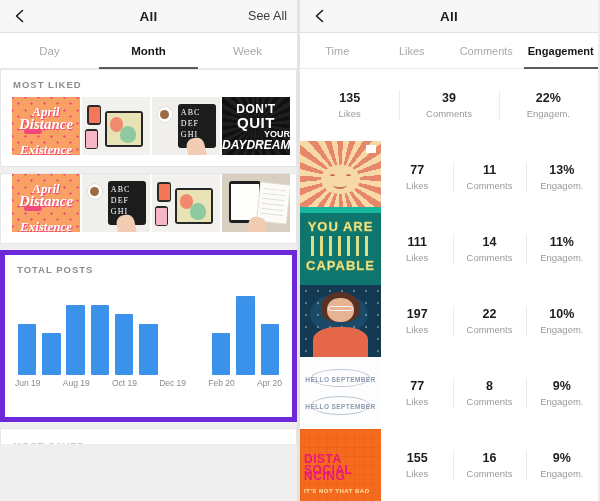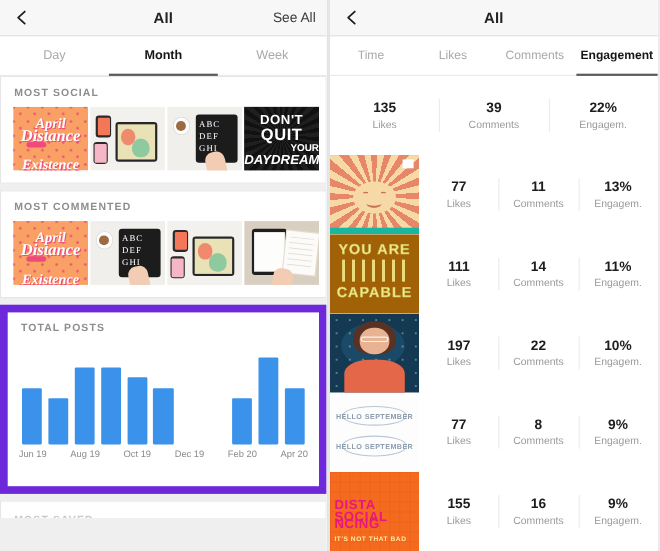--- a/index.html
+++ b/index.html
@@ -287,7 +287,7 @@
     <div class="left-body">
 
       <div class="card">
-        <div class="card-title">MOST SOCIAL</div>
+        <div class="card-title">MOST LIKED</div>
         <div class="thumb-row">
 
           <div class="thumb">

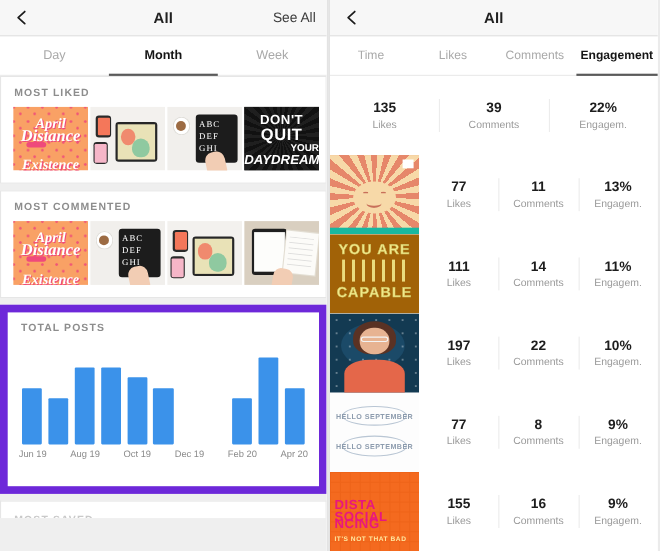--- a/index.html
+++ b/index.html
@@ -341,7 +341,6 @@
       </div>
 
       <div class="card">
-        <div class="card-title">MOST COMMENTED</div>
         <div class="thumb-row">
 
           <div class="thumb">

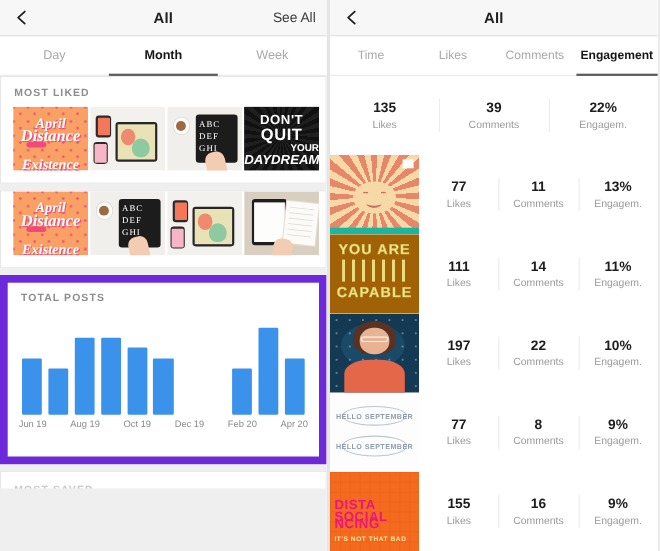--- a/index.html
+++ b/index.html
@@ -211,7 +211,7 @@
   .art-sun .band { position:absolute; left:0; right:0; bottom:0; height:8%; background:#18b8a0; }
 
   
-  .art-cap { background:#a16207; }
+  .art-cap { background:#0f766e; }
   .art-cap .t { position:absolute; left:0; right:0; text-align:center;
     color:#f2e98a; font-weight:bold; font-family:"Liberation Sans", sans-serif;
     -webkit-text-stroke: 0.4px #c9c05e; }

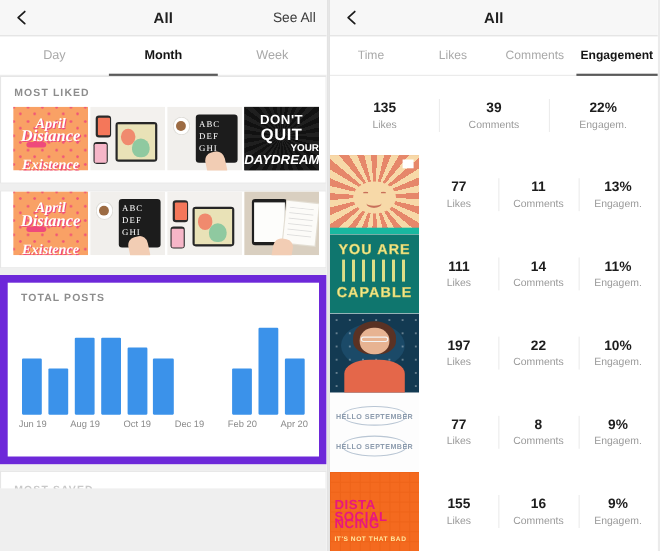--- a/index.html
+++ b/index.html
@@ -67,7 +67,7 @@
   .thumb { width: 68px; height: 58px; flex: 0 0 68px; position: relative; overflow: hidden; }
 
   
-  .totals-card { background: #ffffff; border: 7px solid #6d28d9; height: 172px; position: relative; }
+  .totals-card { background: #ffffff; border: 5px solid #6d28d9; height: 172px; position: relative; }
   .delta-line {
     text-align: center; font-size: 11px; color: #2f2f2f;
     margin-top: 5px;

